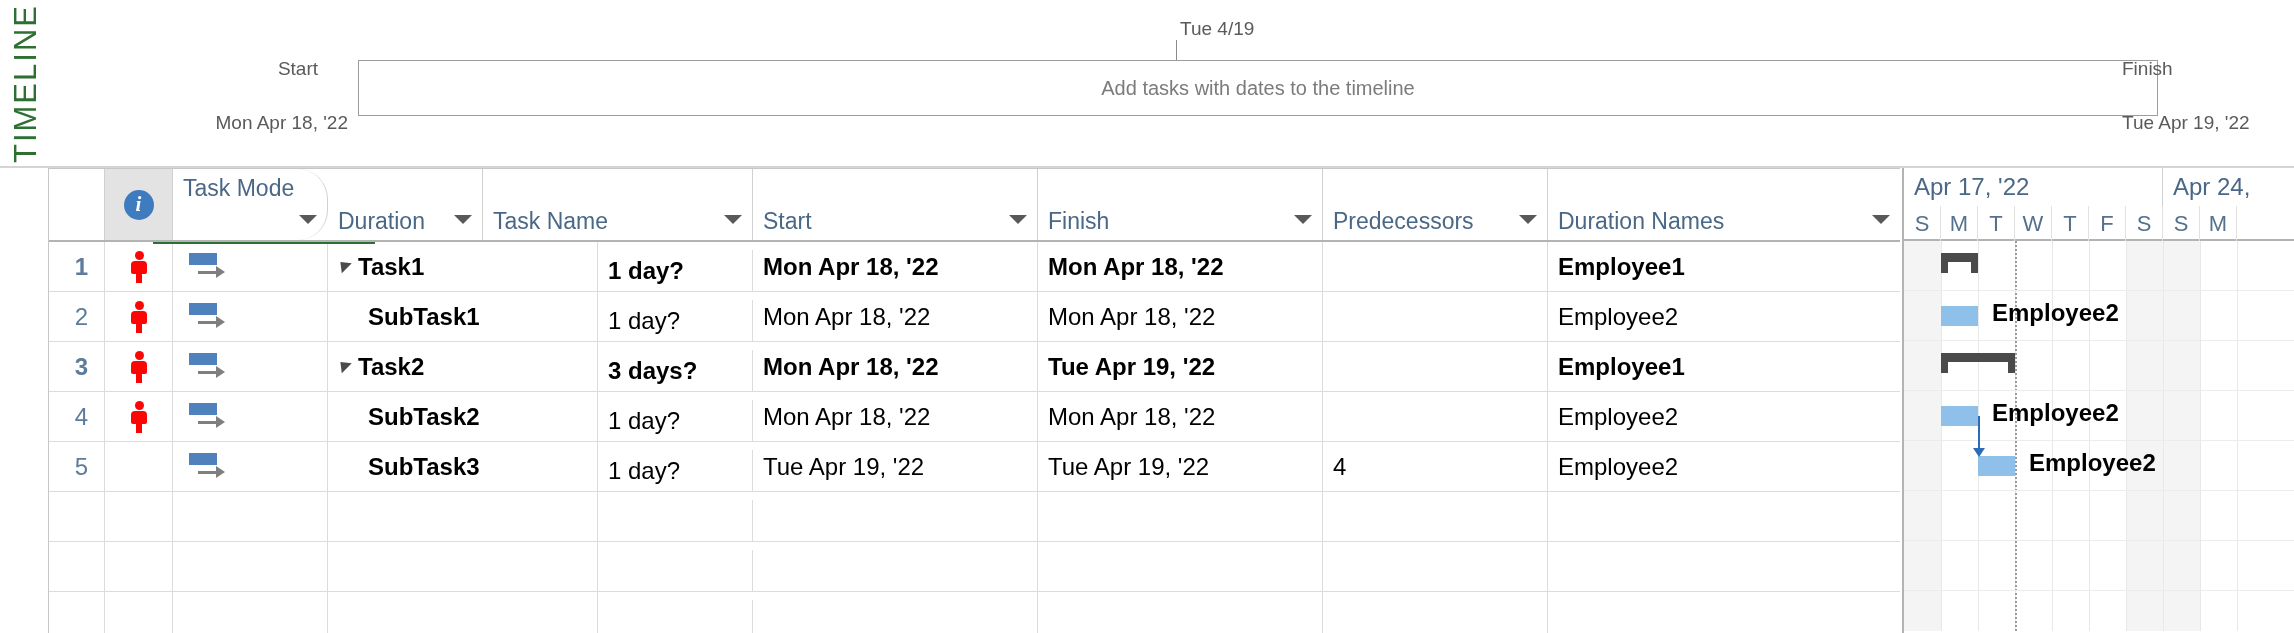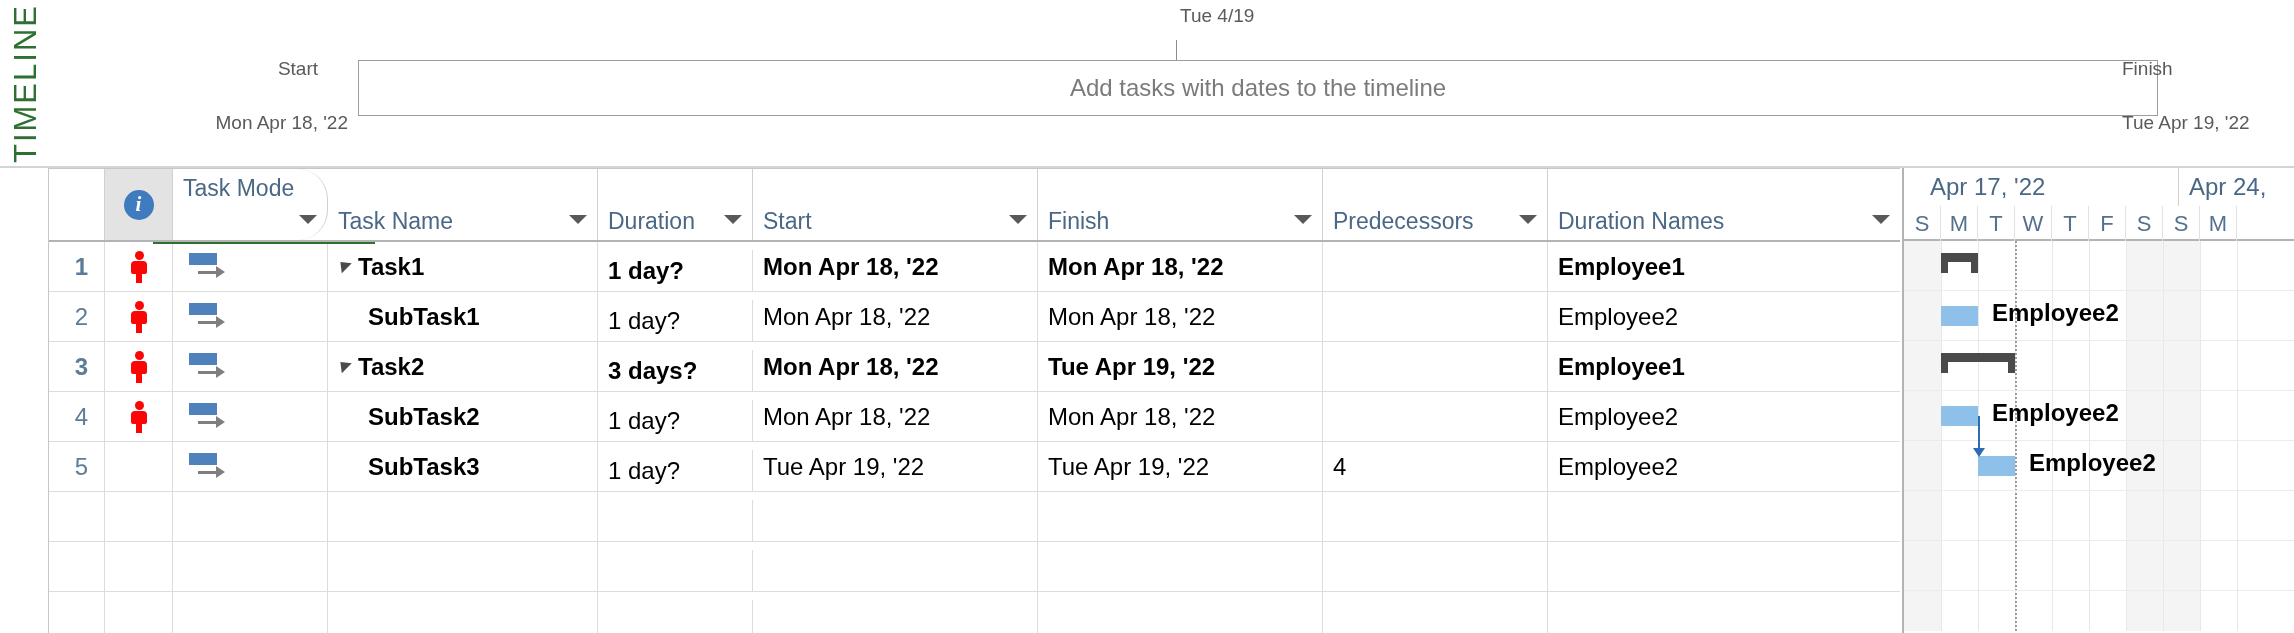--- a/index.html
+++ b/index.html
@@ -64,7 +64,7 @@
   #tl-finish-label { left: 2122px; top: 58px; }
   #tl-finish-date  { left: 2122px; top: 112px; }
 
-  #tl-marker-label { left: 1180px; top: 5px; }
+  #tl-marker-label { left: 1180px; top: 18px; }
   #tl-marker-tick {
     position: absolute;
     left: 1176px; top: 40px;

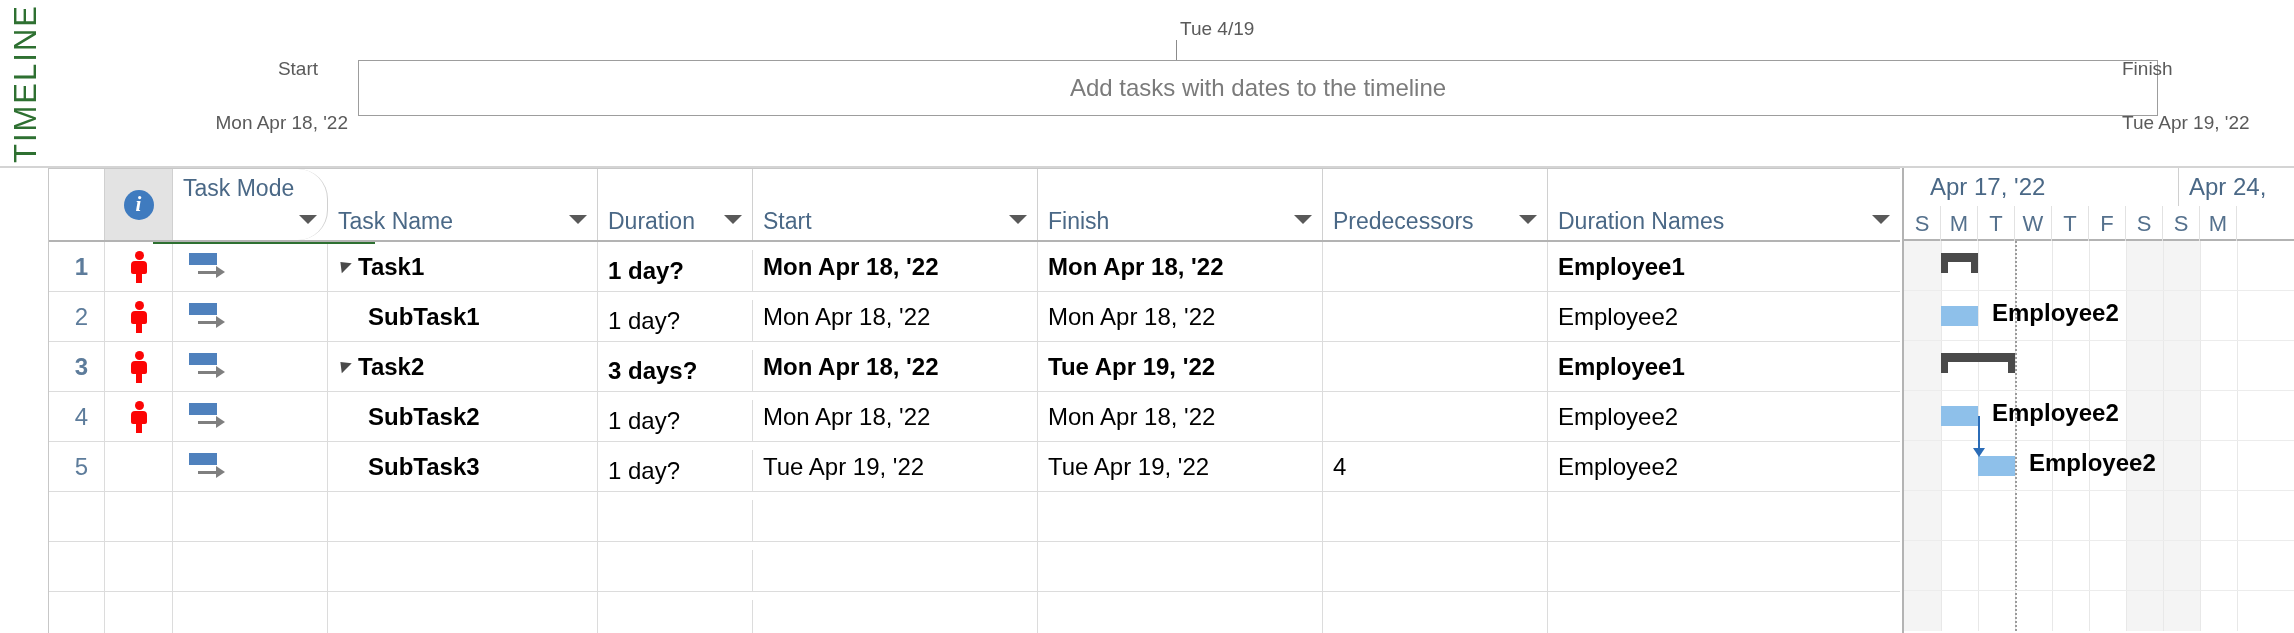--- a/index.html
+++ b/index.html
@@ -51,7 +51,7 @@
     position: absolute;
     left: 0; top: 0; width: 100%; height: 100%;
     display: flex; align-items: center; justify-content: center;
-    font-size: 24px; color: #7b7b7b;
+    font-size: 20px; color: #7b7b7b;
   }
   .tl-label {
     position: absolute;

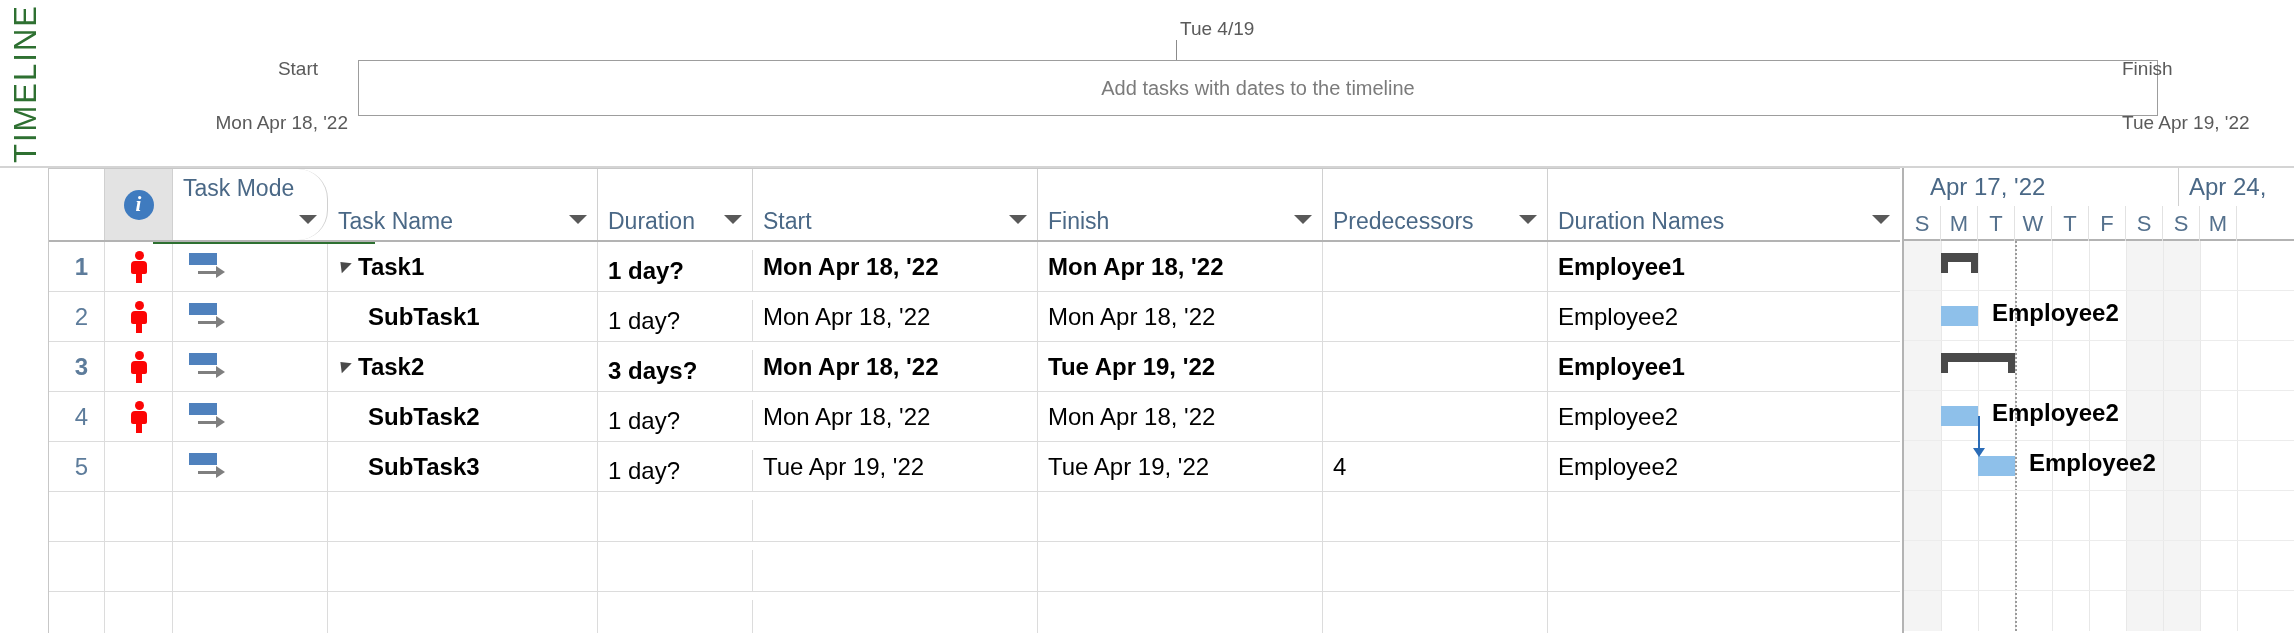--- a/index.html
+++ b/index.html
@@ -235,7 +235,7 @@
     background: #fff;
   }
   #chart-header { height: 73px; border-bottom: 2px solid #b3b3b3; position: relative; }
-  #chart-weeks { display: flex; height: 38px; padding-left: 16px; }
+  #chart-weeks { display: flex; height: 38px; }
   .week {
     font-size: 24px;
     color: #4a6886;

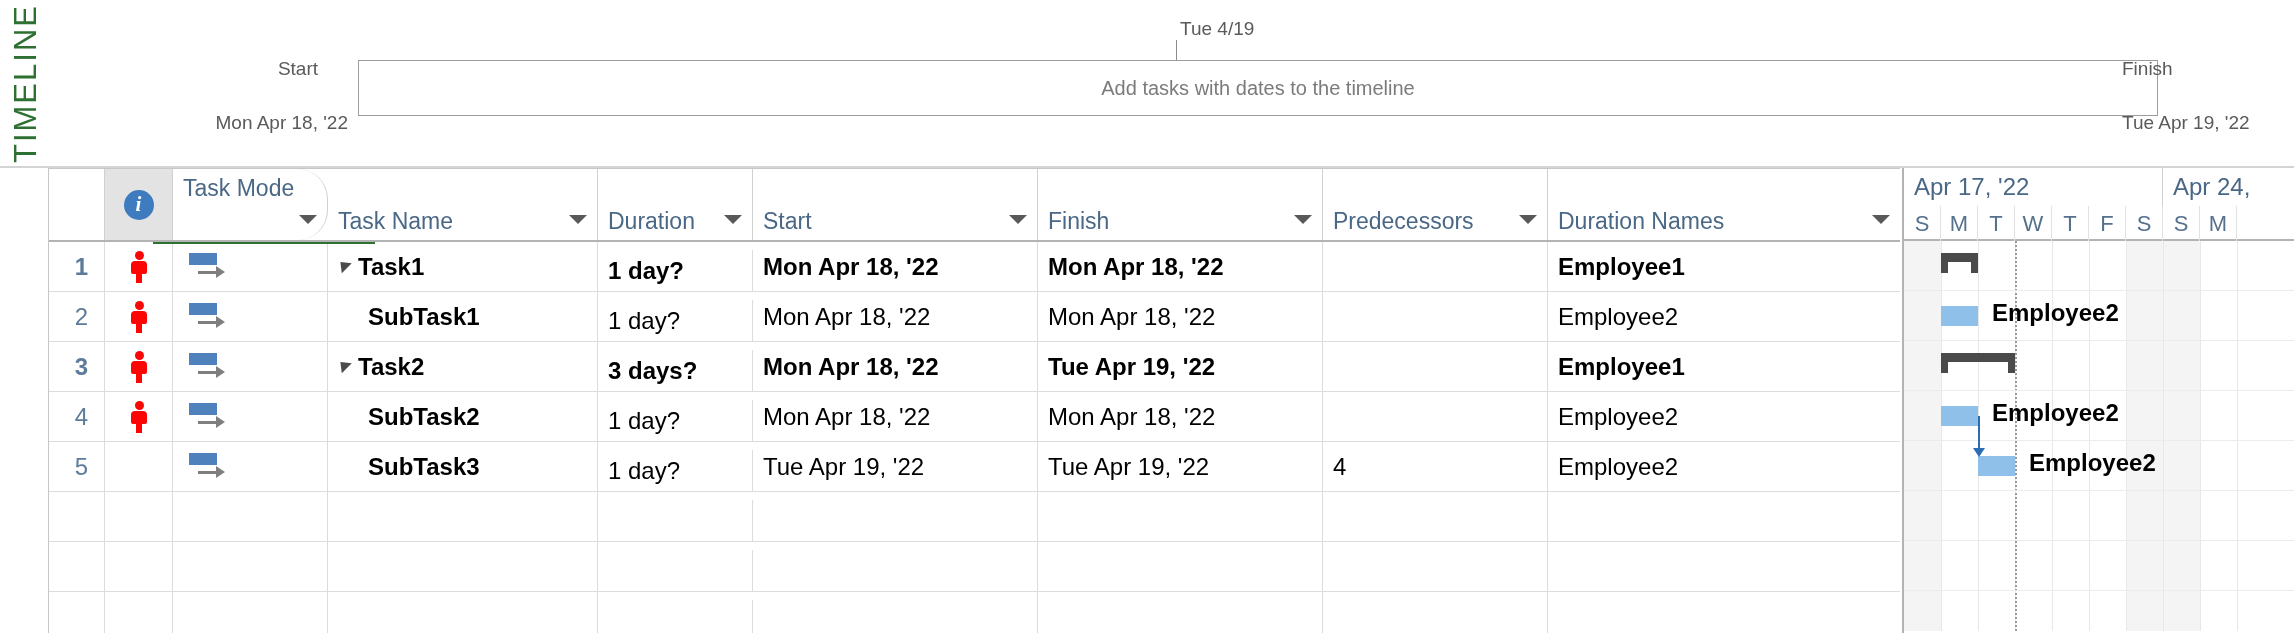--- a/index.html
+++ b/index.html
@@ -363,13 +363,13 @@
           <span class="filter-arrow"></span>
         </div>
 
+        <div class="hcell" id="hc-duration">
+          <div class="htext">Duration</div>
+          <span class="filter-arrow"></span>
+        </div>
+
         <div class="hcell" id="hc-taskname">
           <div class="htext">Task Name</div>
-          <span class="filter-arrow"></span>
-        </div>
-
-        <div class="hcell" id="hc-duration">
-          <div class="htext">Duration</div>
           <span class="filter-arrow"></span>
         </div>
 

